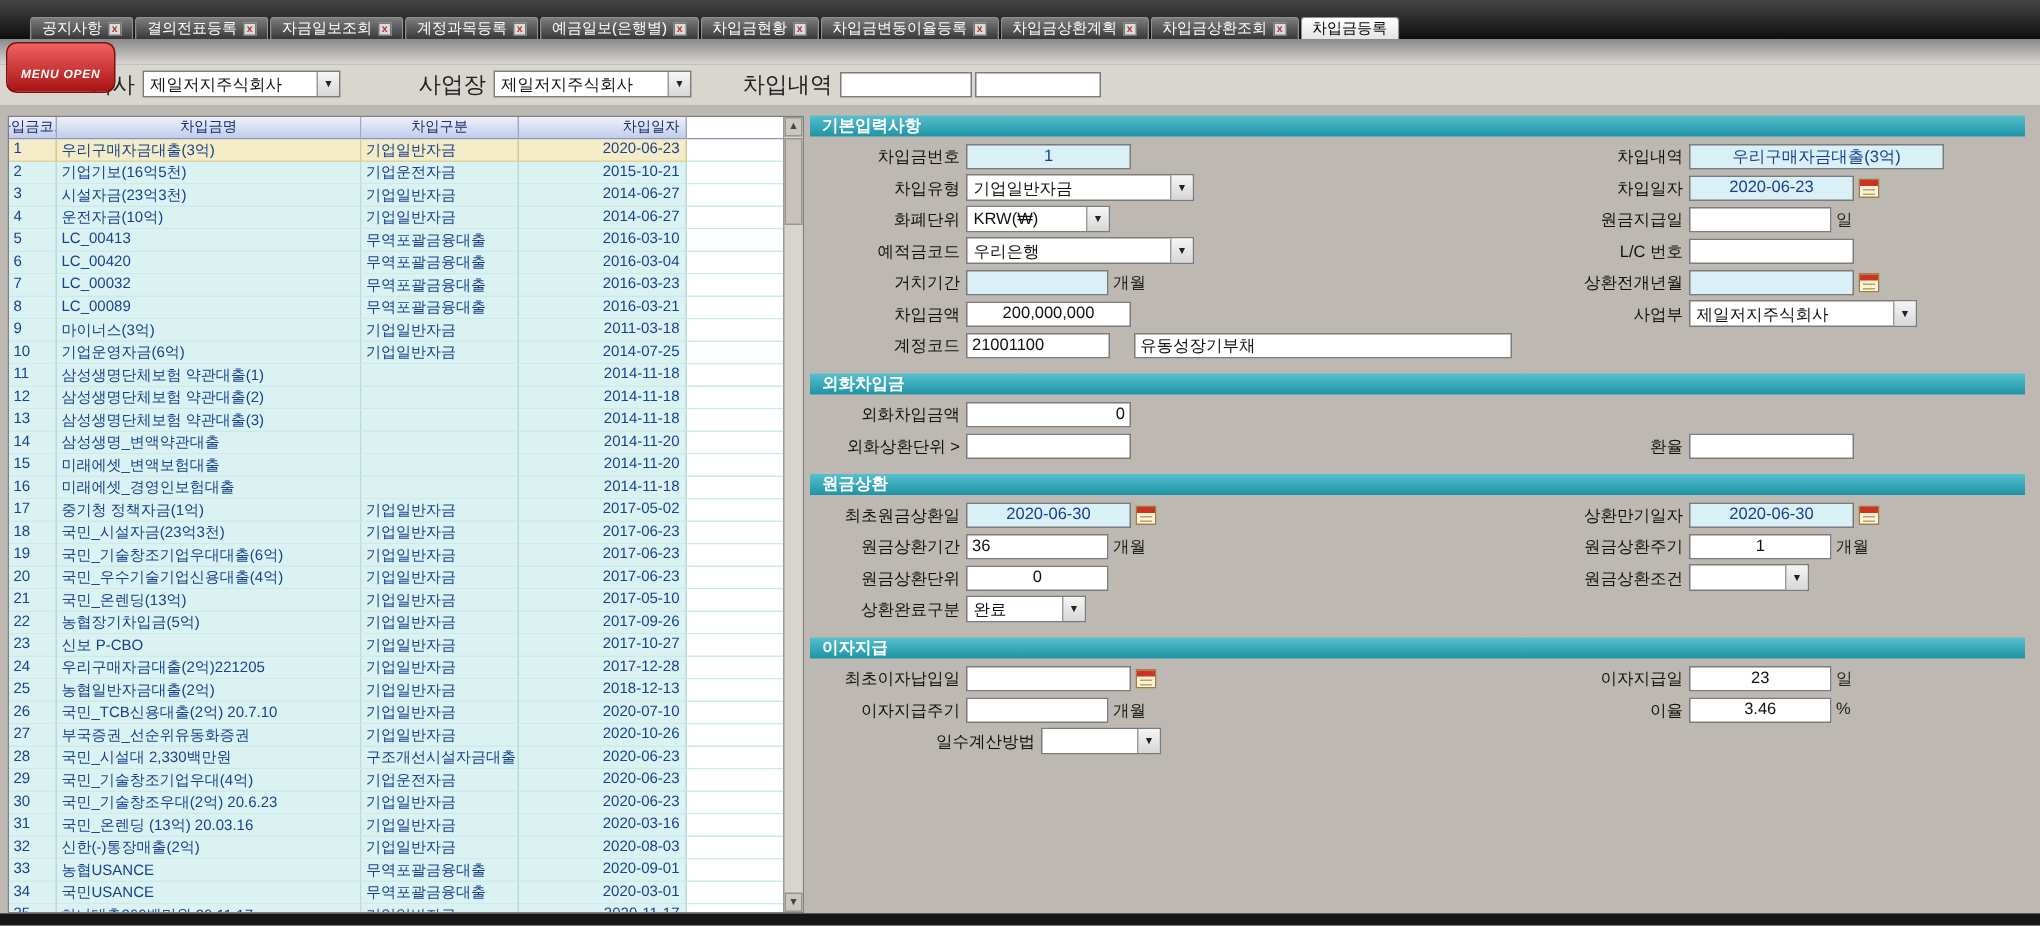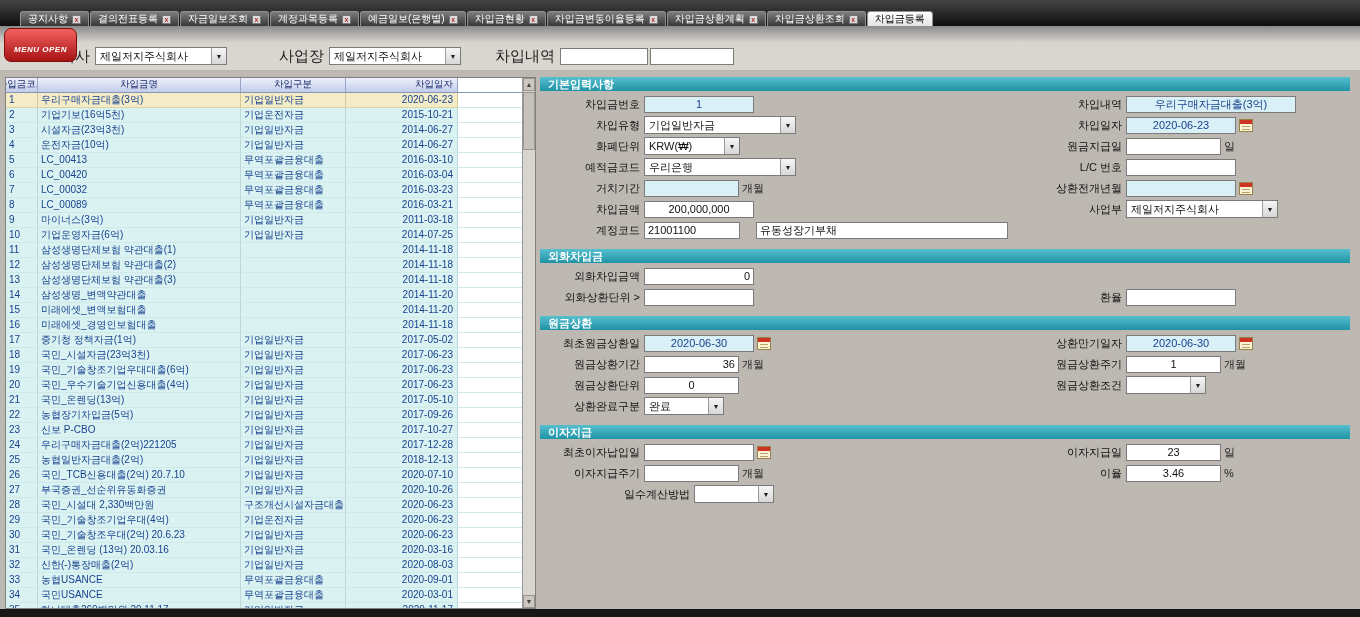--- a/index.html
+++ b/index.html
@@ -543,7 +543,7 @@
           <div class="frow">
             <div class="fhalf left">
               <span class="flabel">원금상환기간</span>
-              <input class="tin f-principal-period" value="36" style="text-align: right;">
+              <input class="tin f-principal-period" value="36" style="text-align: left;">
               <span class="sfx">개월</span>
             </div>
             <div class="fhalf right">

